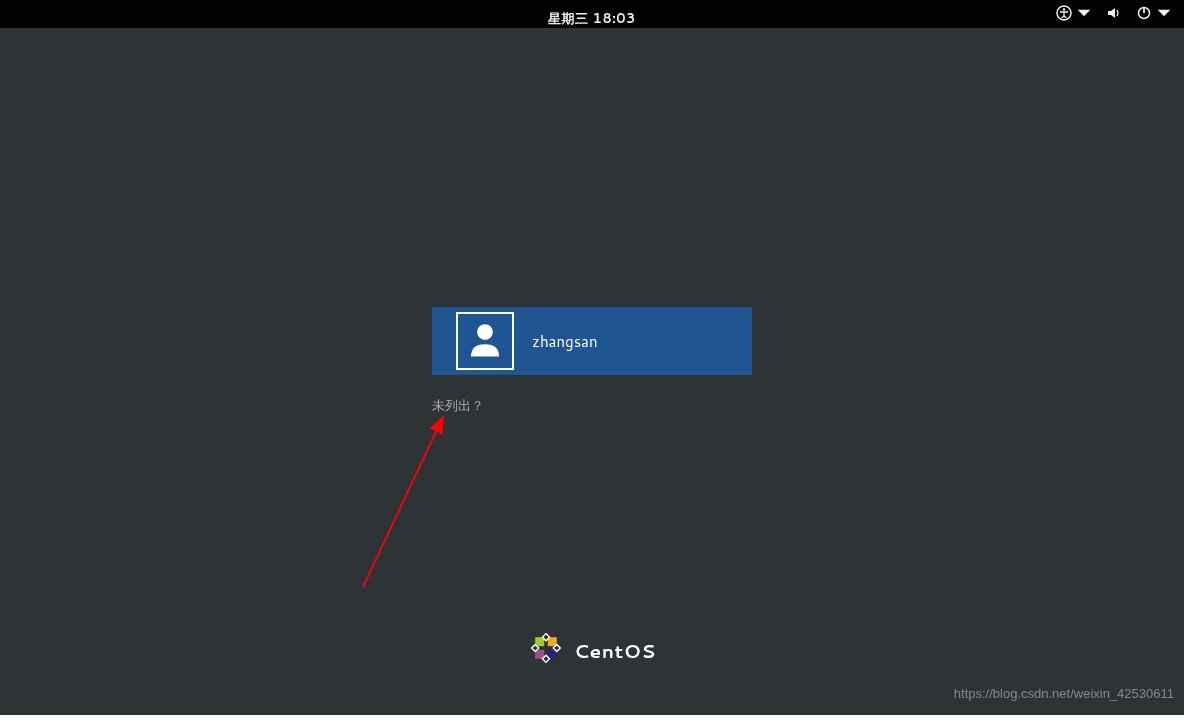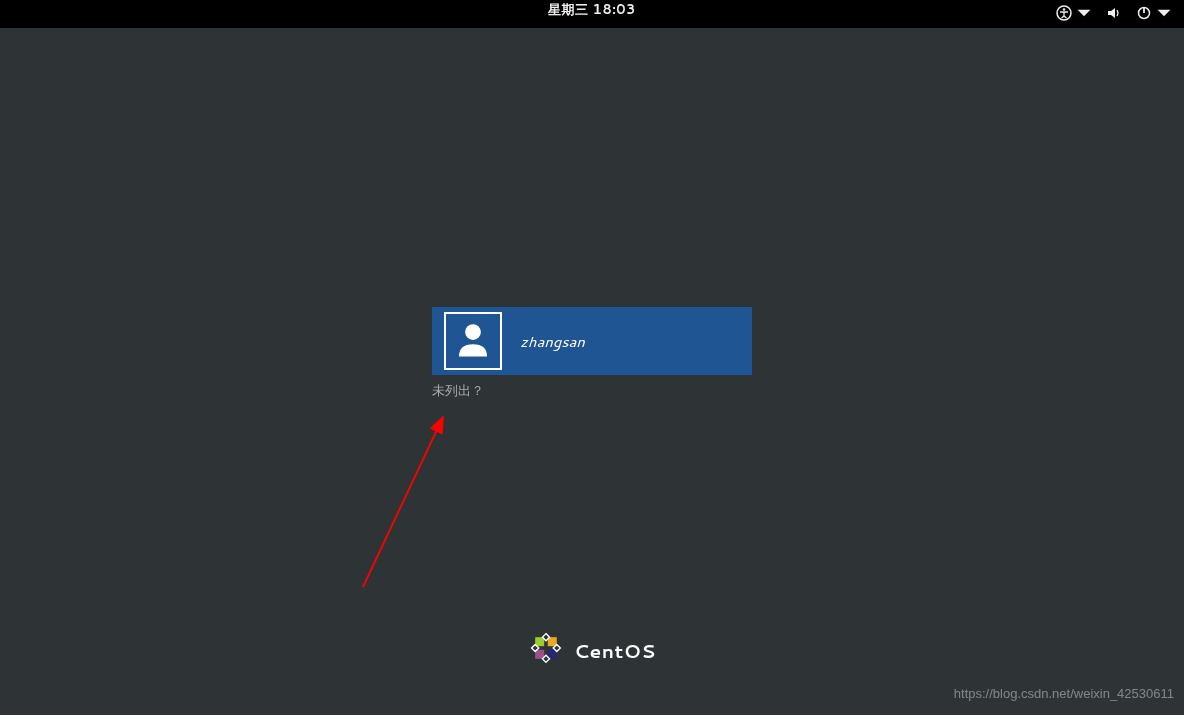--- a/index.html
+++ b/index.html
@@ -20,7 +20,7 @@
       height: 28px;
       background: #000;
       display: flex;
-      align-items: flex-start;
+      align-items: flex-end;
       justify-content: center;
       position: relative;
     }

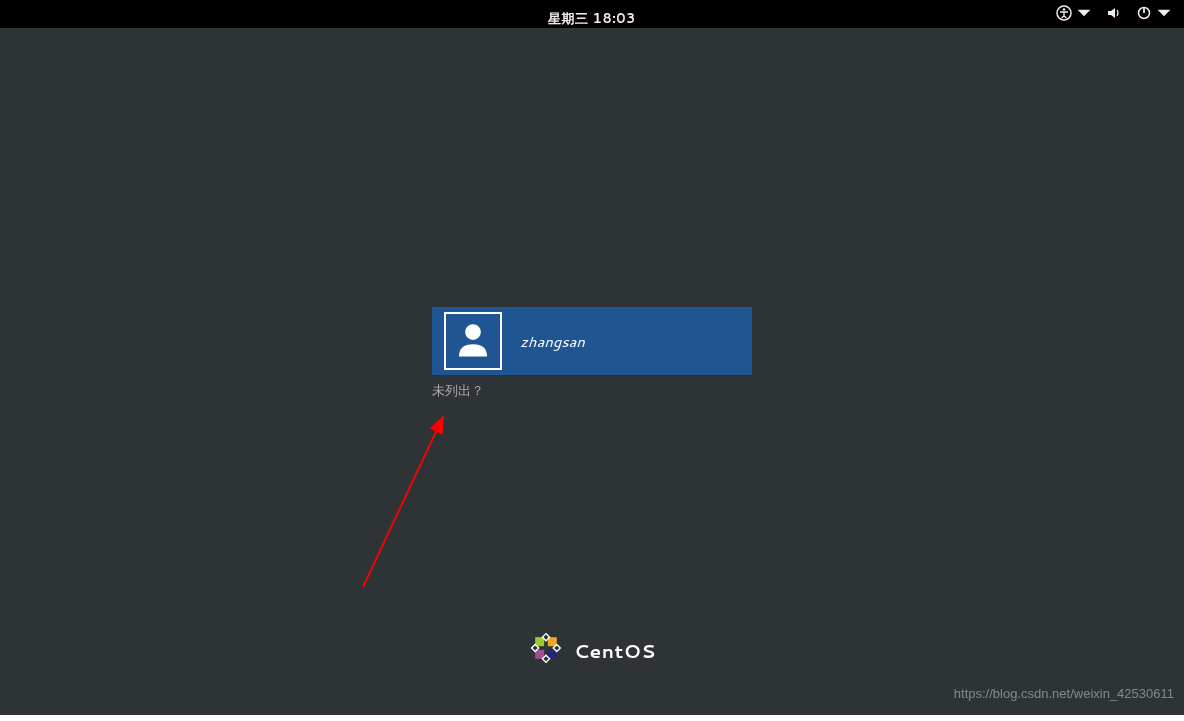--- a/index.html
+++ b/index.html
@@ -66,9 +66,8 @@
       height: 68px;
       display: flex;
       align-items: center;
-      padding: 12px;
+      padding: 24px;
       cursor: pointer;
-      font-style: italic;
     }
     .avatar-box {
       width: 58px;

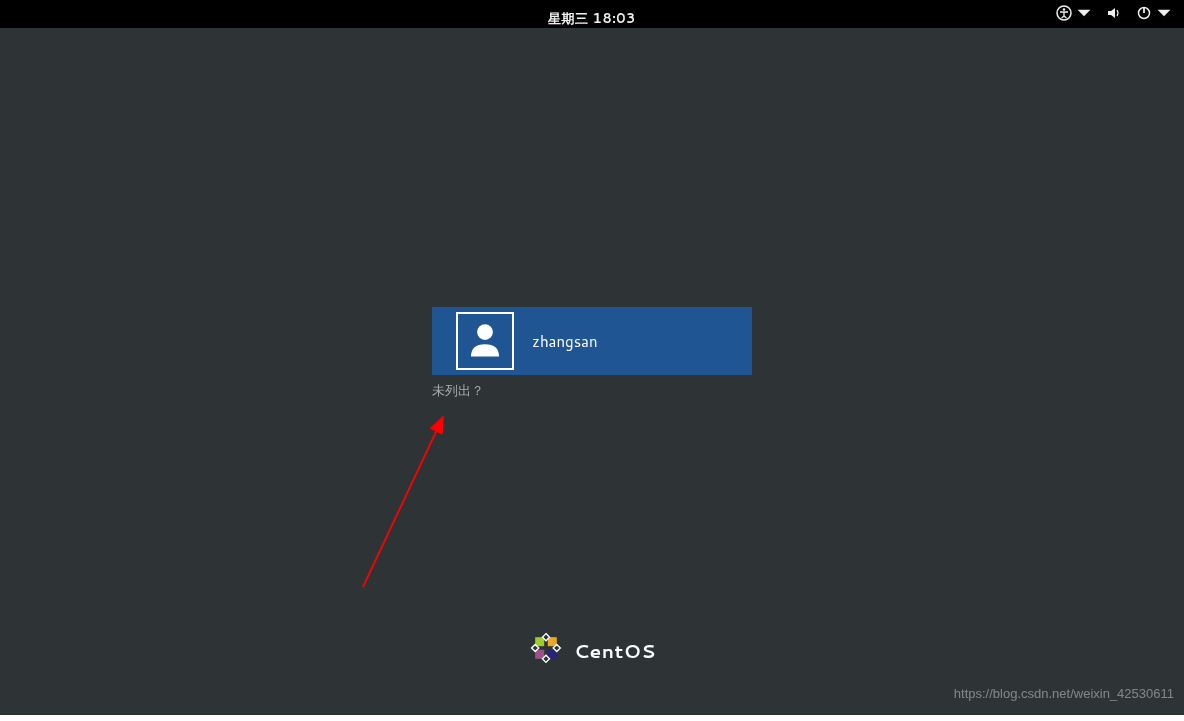--- a/index.html
+++ b/index.html
@@ -89,7 +89,7 @@
       font-weight: 500;
     }
     .not-listed {
-      margin-top: 6px;
+      margin-top: 21px;
       color: #aaa;
       font-size: 13px;
       cursor: pointer;

